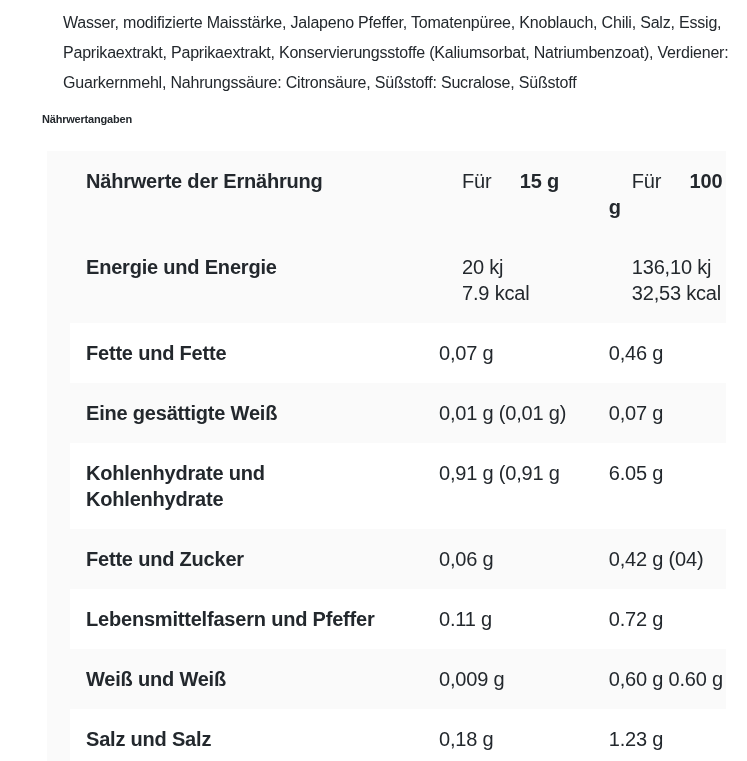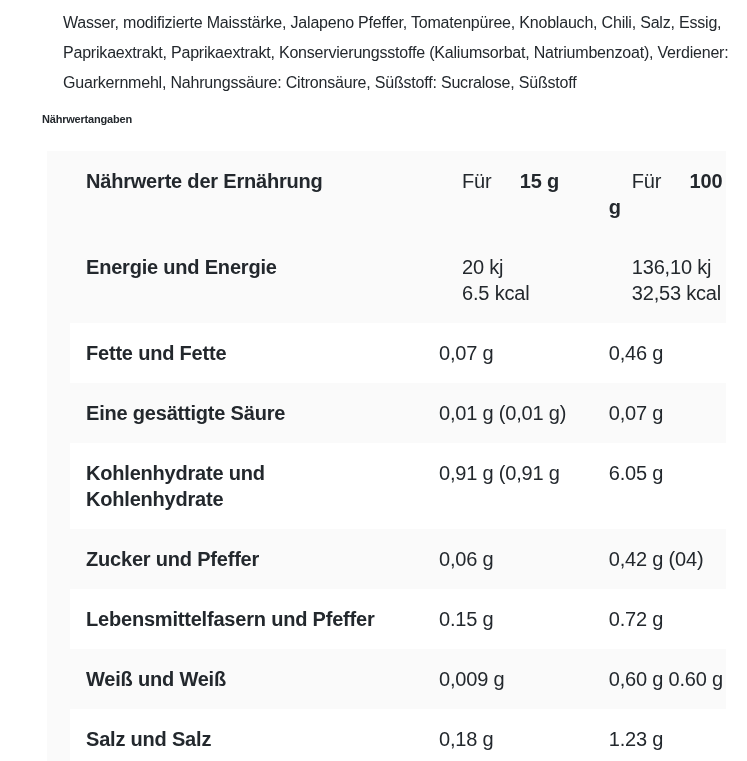--- a/index.html
+++ b/index.html
@@ -99,7 +99,7 @@
           <td class="rowlabel">Energie und Energie</td>
           <td>
             <span class="val-line">20 kj</span>
-            <span class="val-line">6.5 kcal</span>
+            <span class="val-line">7.9 kcal</span>
           </td>
           <td>
             <span class="val-line">136,10 kj</span>

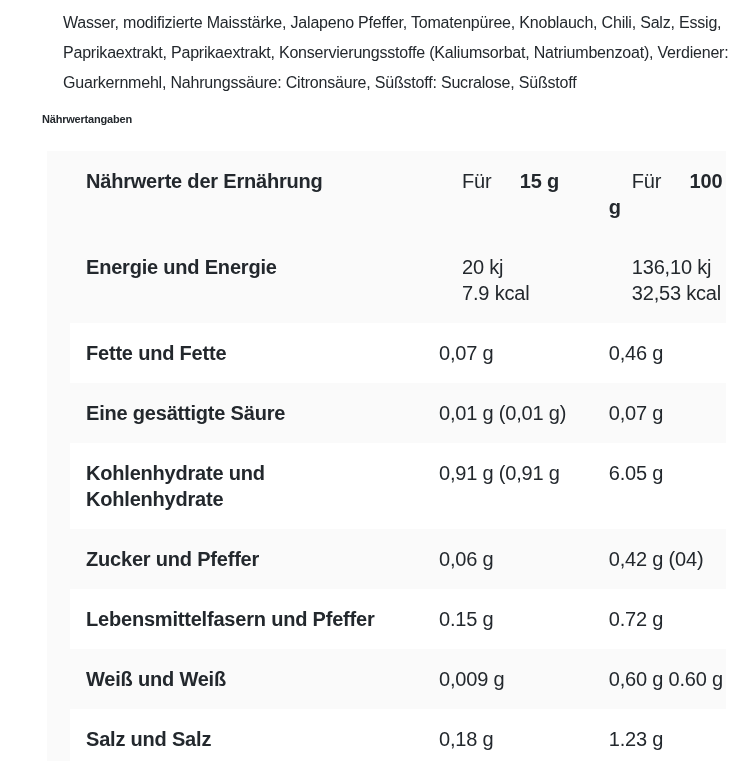--- a/index.html
+++ b/index.html
@@ -112,7 +112,7 @@
           <td>0,46 g</td>
         </tr>
         <tr>
-          <td class="rowlabel">Eine gesättigte Säure</td>
+          <td class="rowlabel">Eine gesättigte Weiß</td>
           <td>0,01 g (0,01 g)</td>
           <td>0,07 g</td>
         </tr>

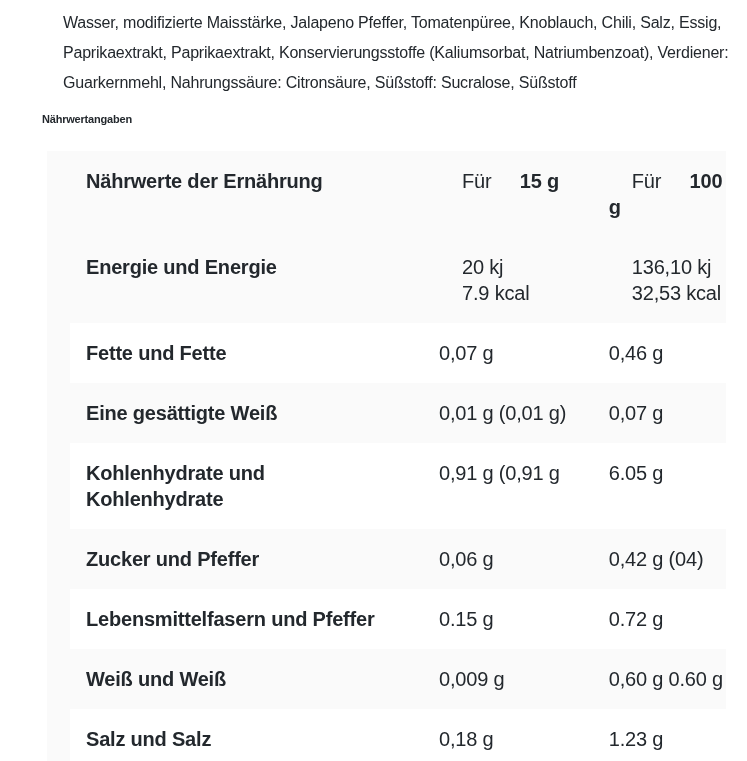--- a/index.html
+++ b/index.html
@@ -122,7 +122,7 @@
           <td>6.05 g</td>
         </tr>
         <tr>
-          <td class="rowlabel">Zucker und Pfeffer</td>
+          <td class="rowlabel">Fette und Zucker</td>
           <td>0,06 g</td>
           <td>0,42 g (04)</td>
         </tr>

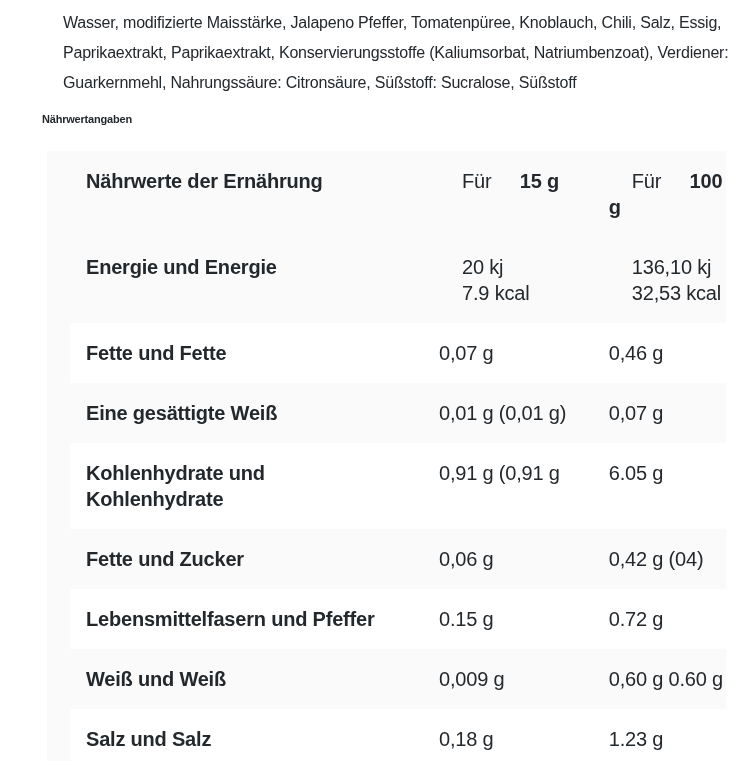--- a/index.html
+++ b/index.html
@@ -128,7 +128,7 @@
         </tr>
         <tr>
           <td class="rowlabel">Lebensmittelfasern und Pfeffer</td>
-          <td>0.15 g</td>
+          <td>0.11 g</td>
           <td>0.72 g</td>
         </tr>
         <tr>

